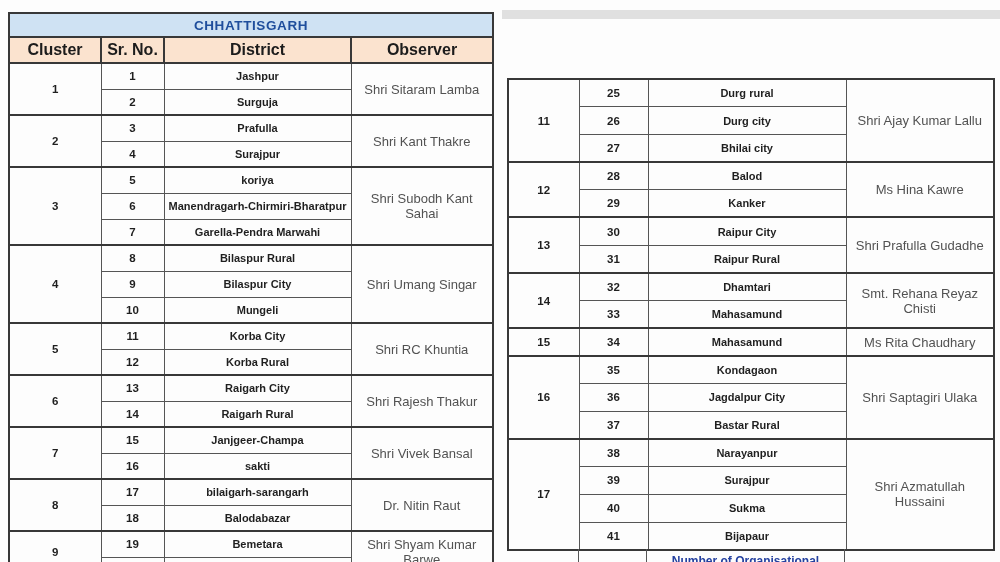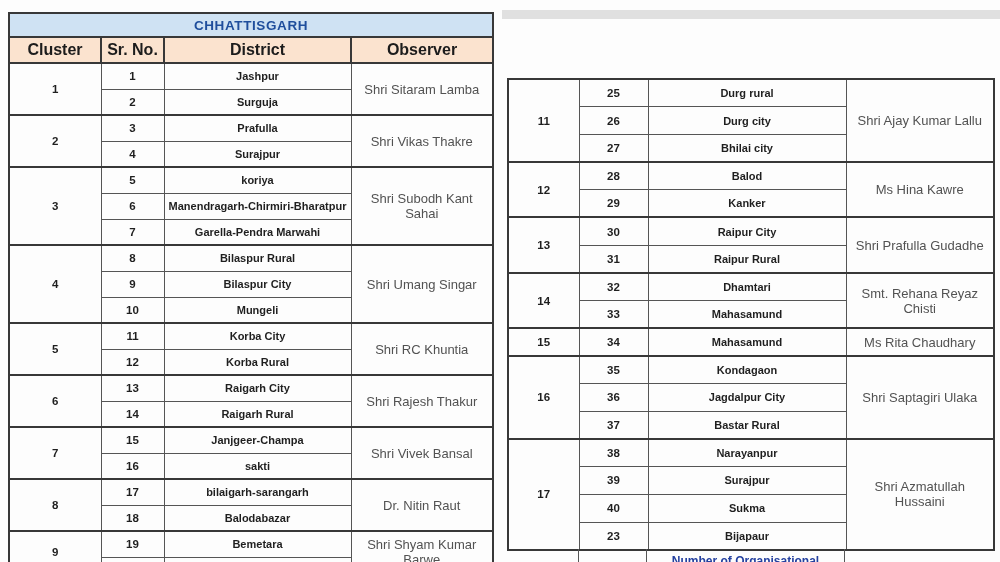--- a/index.html
+++ b/index.html
@@ -89,7 +89,7 @@
             <td class="cluster-cell" rowspan="2">2</td>
             <td class="srno-cell">3</td>
             <td class="district-cell">Prafulla</td>
-            <td class="observer-cell" rowspan="2">Shri Vikas Thakre</td>
+            <td class="observer-cell" rowspan="2">Shri Kant Thakre</td>
           </tr>
           <tr>
             <td class="srno-cell">4</td>

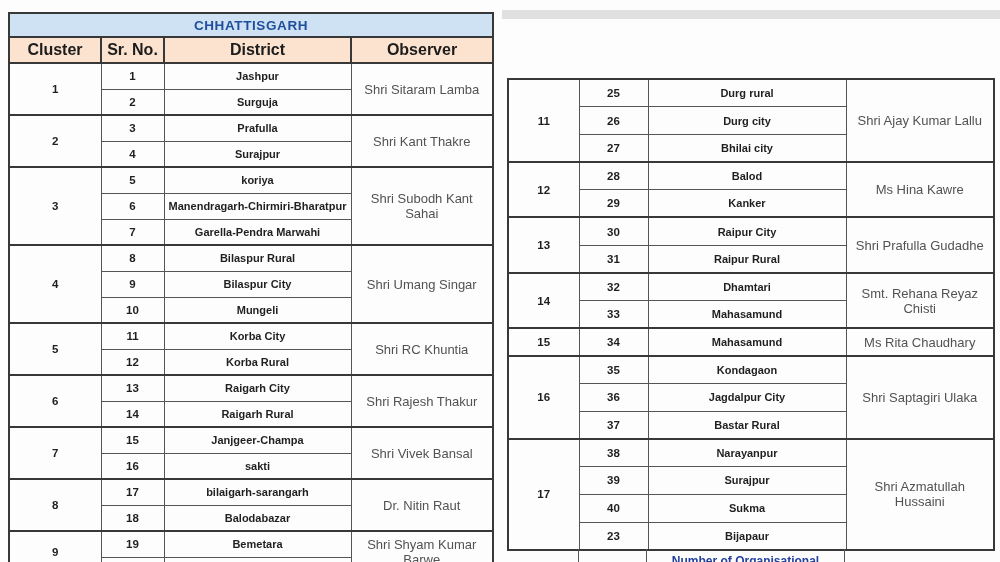--- a/index.html
+++ b/index.html
@@ -265,7 +265,7 @@
             <td class="district-cell">Sukma</td>
           </tr>
           <tr>
-            <td class="srno-cell">23</td>
+            <td class="srno-cell">41</td>
             <td class="district-cell">Bijapaur</td>
           </tr>
         </tbody>

